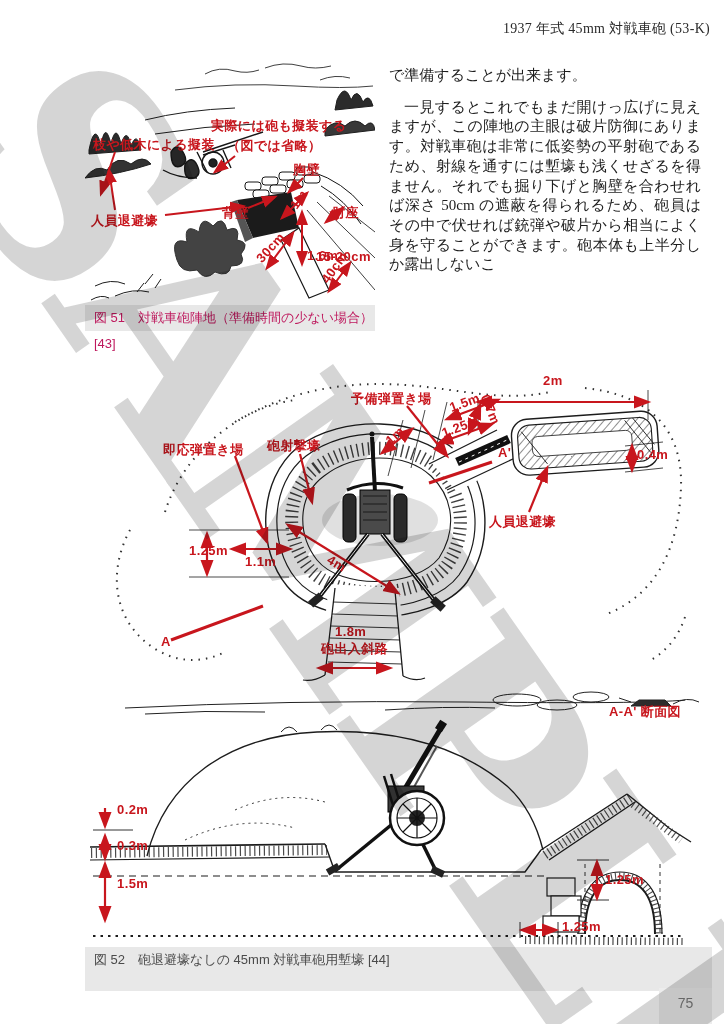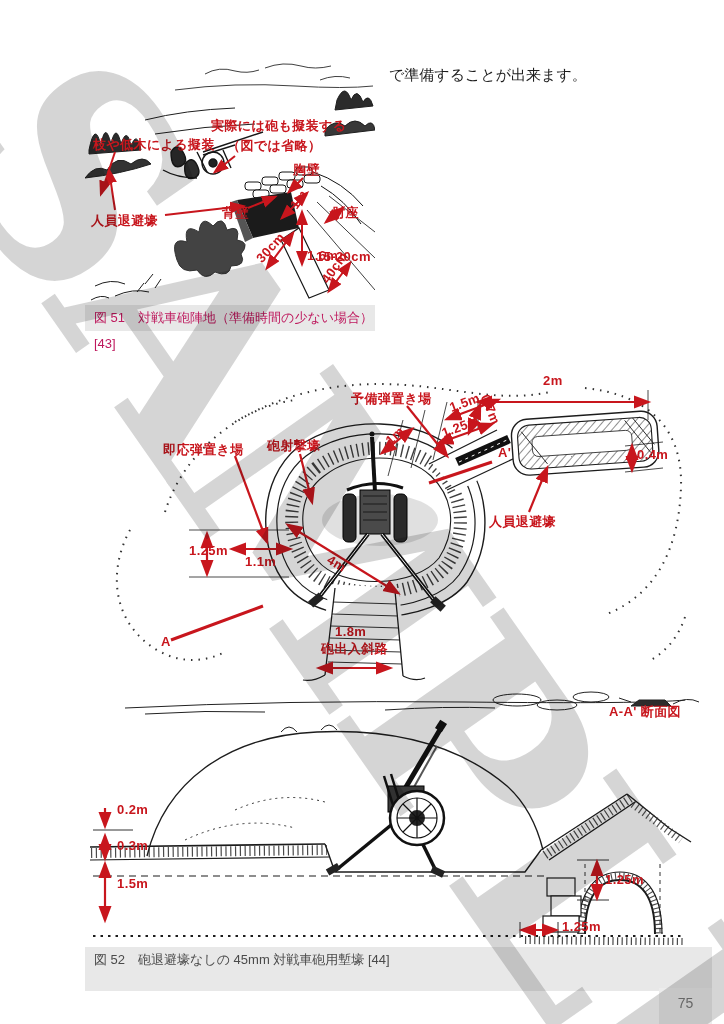--- a/index.html
+++ b/index.html
@@ -35,6 +35,7 @@
 
 <div class="page">
 
+  <div class="header">1937 年式 45mm 対戦車砲 (53-K)</div>
 
   <div class="fig fig51">
     <svg width="290" height="245" viewBox="0 0 290 245">

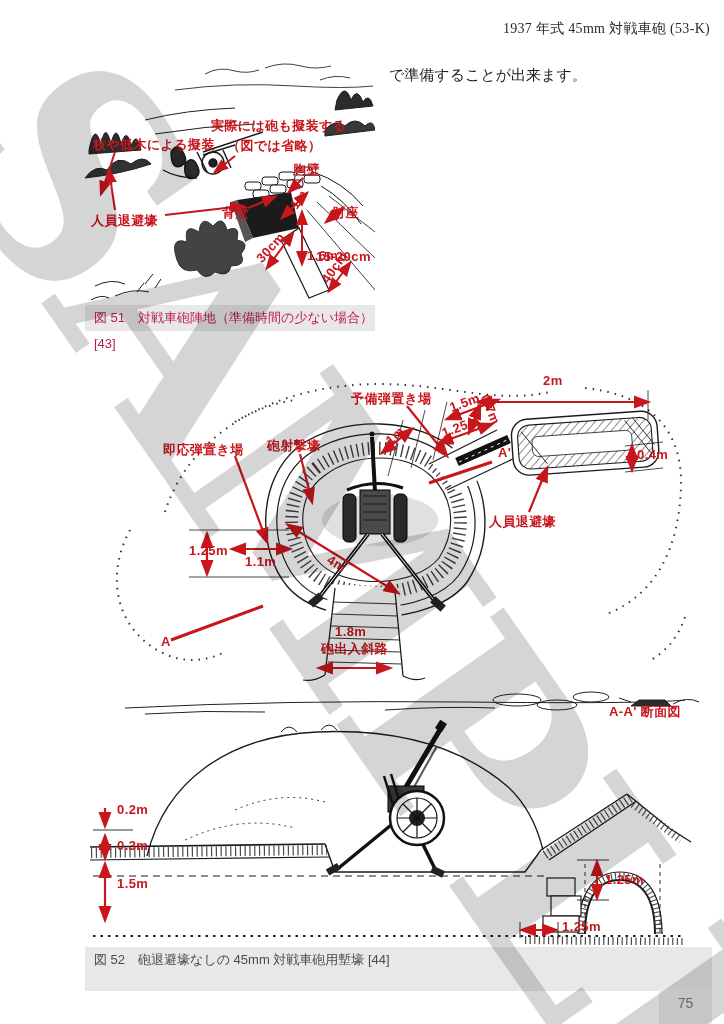--- a/index.html
+++ b/index.html
@@ -130,6 +130,7 @@
 
   <div class="bodytext">
     <p>で準備することが出来ます。</p>
+    <p class="ind">一見するとこれでもまだ開けっ広げに見えますが、この陣地の主眼は破片防御にあります。対戦車砲は非常に低姿勢の平射砲であるため、射線を通すには塹壕も浅くせざるを得ません。それでも掘り下げと胸壁を合わせれば深さ 50cm の遮蔽を得られるため、砲員はその中で伏せれば銃弾や破片から相当によく身を守ることができます。砲本体も上半分しか露出しないこ</p>
   </div>
 
   <div class="fig fig52plan">

